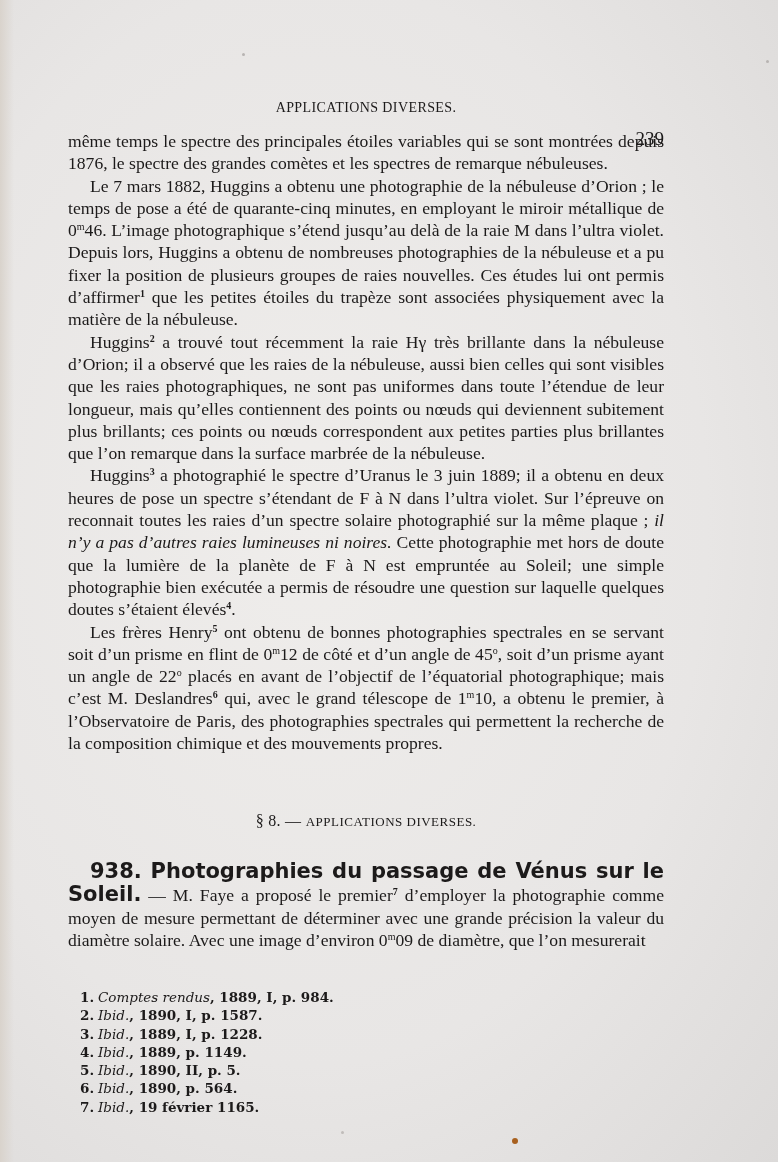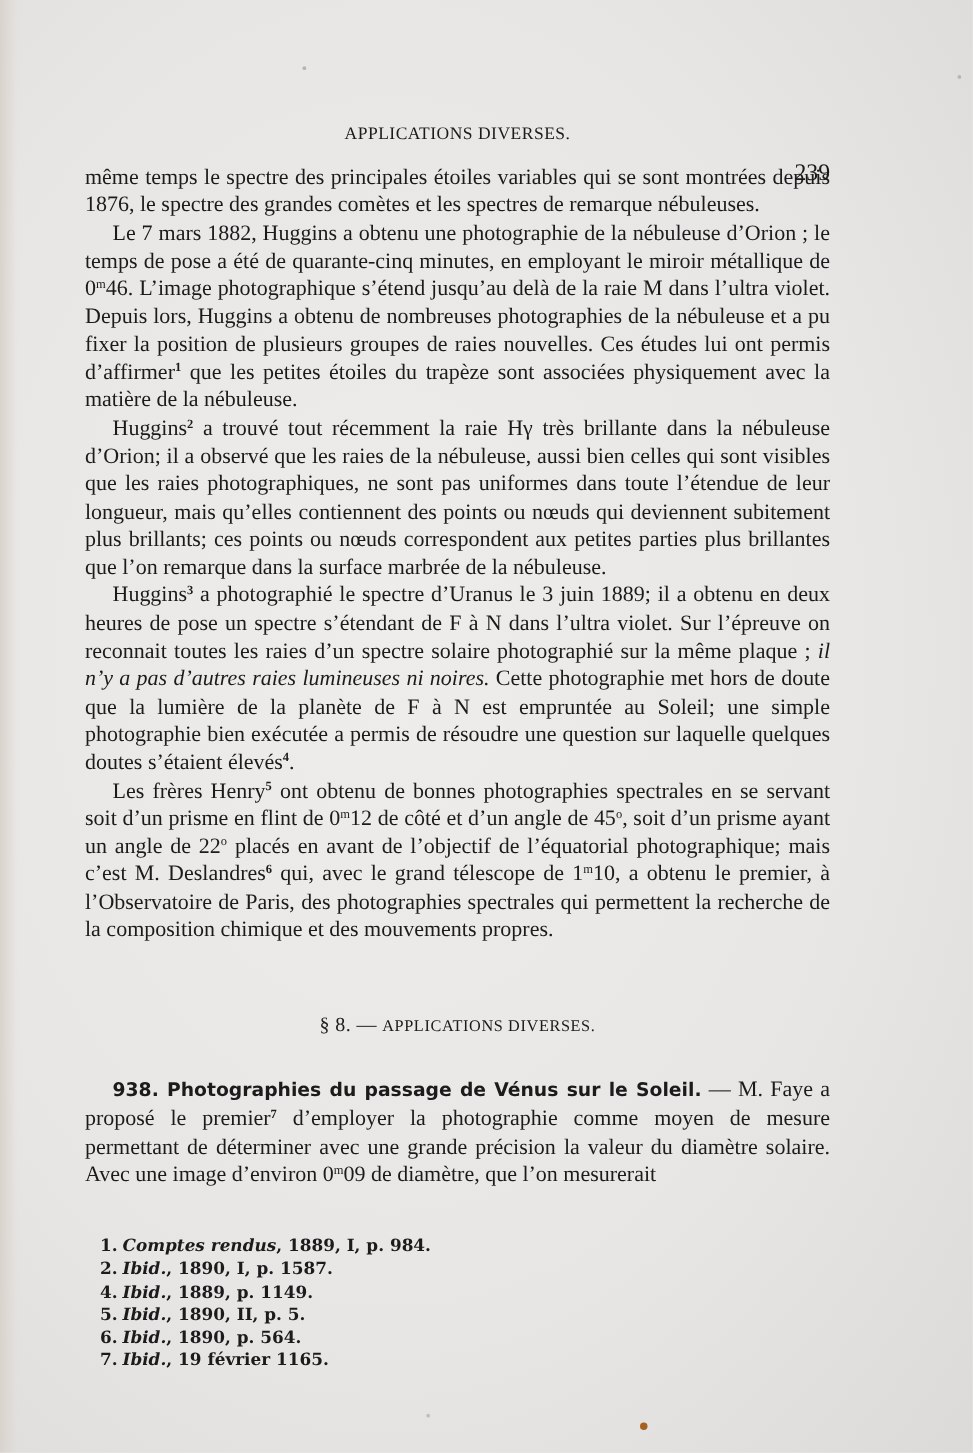--- a/index.html
+++ b/index.html
@@ -47,7 +47,7 @@
     font-size: 17.6px; line-height: 22.3px; text-align: justify;
   }
   .article p { margin: 0; text-indent: 22px; }
-  .article .art-title { font-family: "DejaVu Sans", sans-serif; font-weight: bold; font-size: 15px; }
+  .article .art-title { font-family: "DejaVu Sans", sans-serif; font-weight: bold; font-size: 21px; }
   .footnotes {
     position: absolute; top: 988px; left: 12px; width: 560px;
     font-size: 13.5px; line-height: 18.3px; font-weight: bold;

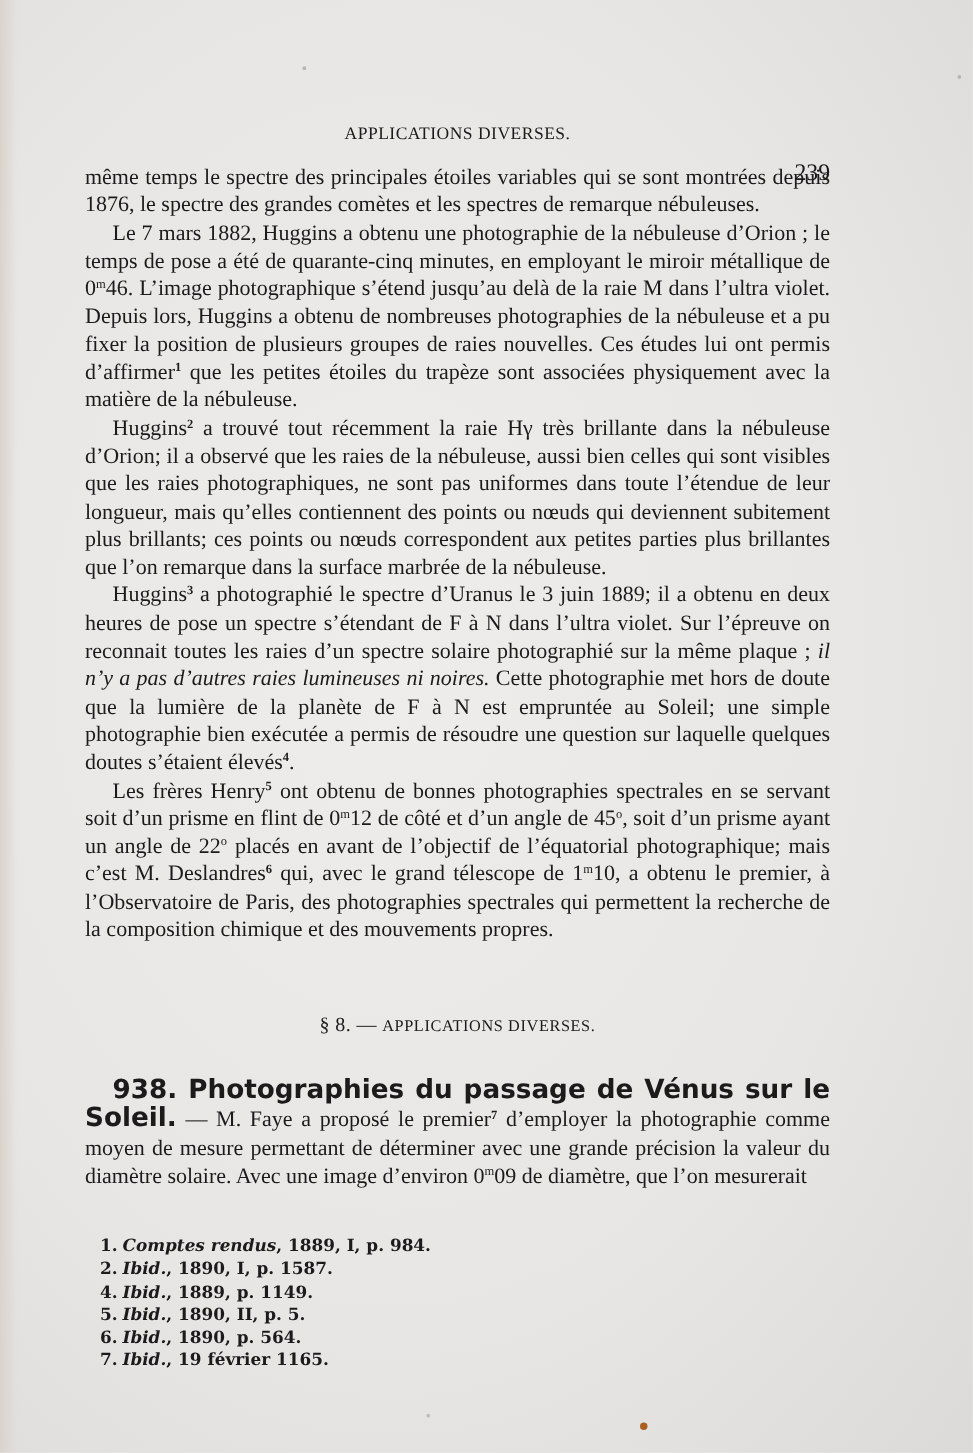--- a/index.html
+++ b/index.html
@@ -55,7 +55,7 @@
   }
   .footnotes .fn { white-space: nowrap; }
   .footnotes .num { display: inline-block; width: 18px; }
-  .footnotes .it { font-weight: bold; font-style: italic; text-align: right; }
+  .footnotes .it { font-weight: normal; font-style: italic; text-align: right; }
   .speck { position: absolute; border-radius: 50%; }
 </style>
 </head>

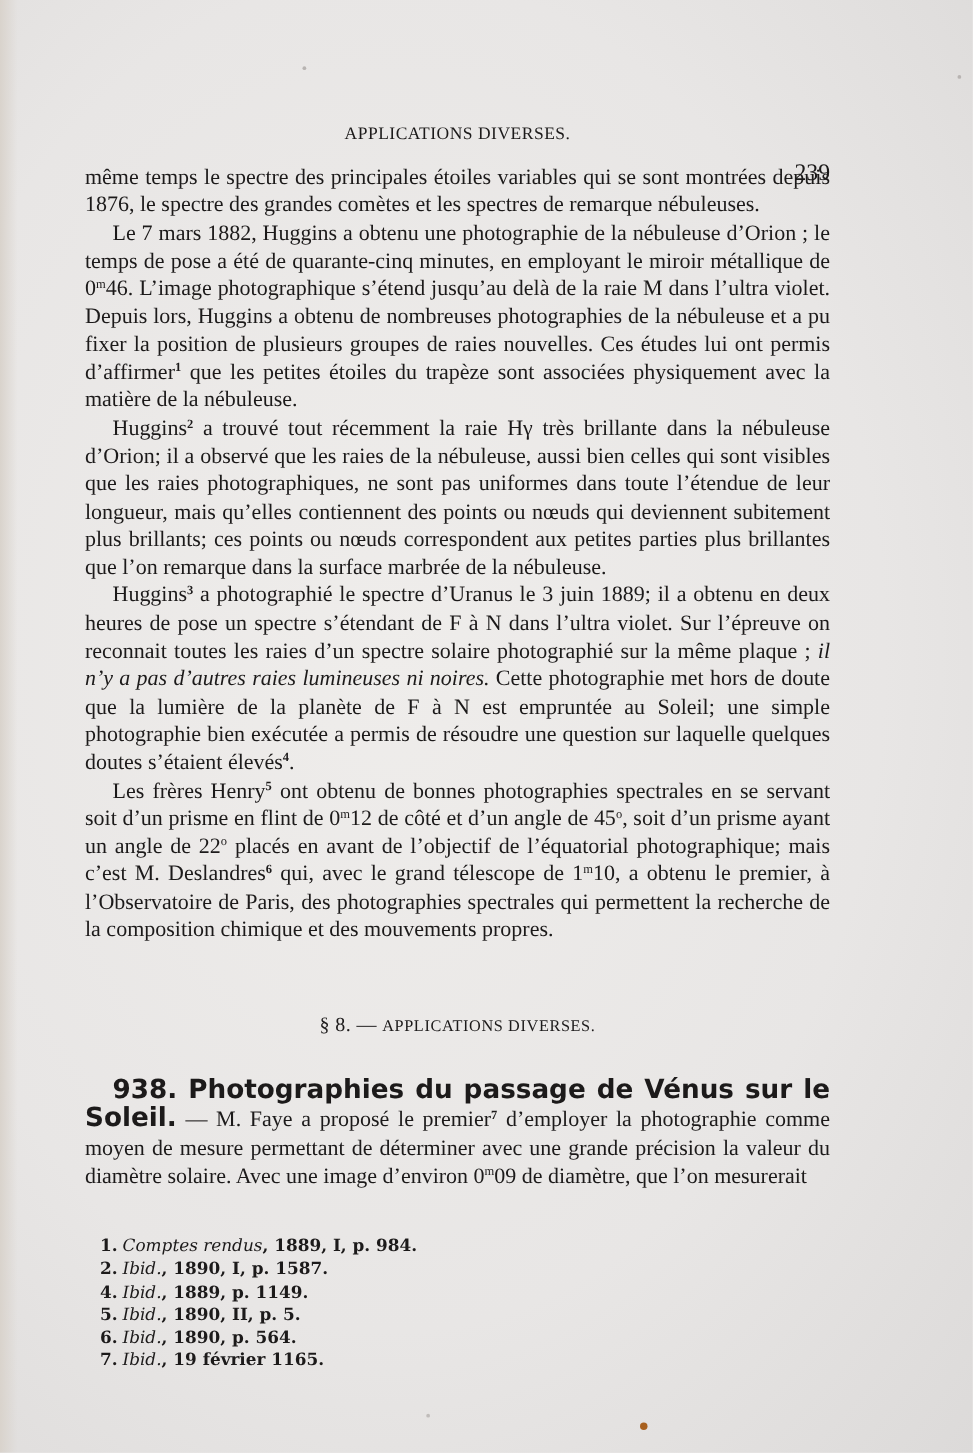--- a/index.html
+++ b/index.html
@@ -89,6 +89,7 @@
   <div class="footnotes">
     <div class="fn"><span class="num">1.</span><span class="it">Comptes rendus</span><span>, 1889, I, p. 984.</span></div>
     <div class="fn"><span class="num">2.</span><span class="it">Ibid.</span><span>, 1890, I, p. 1587.</span></div>
+    <div class="fn"><span class="num">3.</span><span class="it">Ibid.</span><span>, 1889, I, p. 1228.</span></div>
     <div class="fn"><span class="num">4.</span><span class="it">Ibid.</span><span>, 1889, p. 1149.</span></div>
     <div class="fn"><span class="num">5.</span><span class="it">Ibid.</span><span>, 1890, II, p. 5.</span></div>
     <div class="fn"><span class="num">6.</span><span class="it">Ibid.</span><span>, 1890, p. 564.</span></div>

